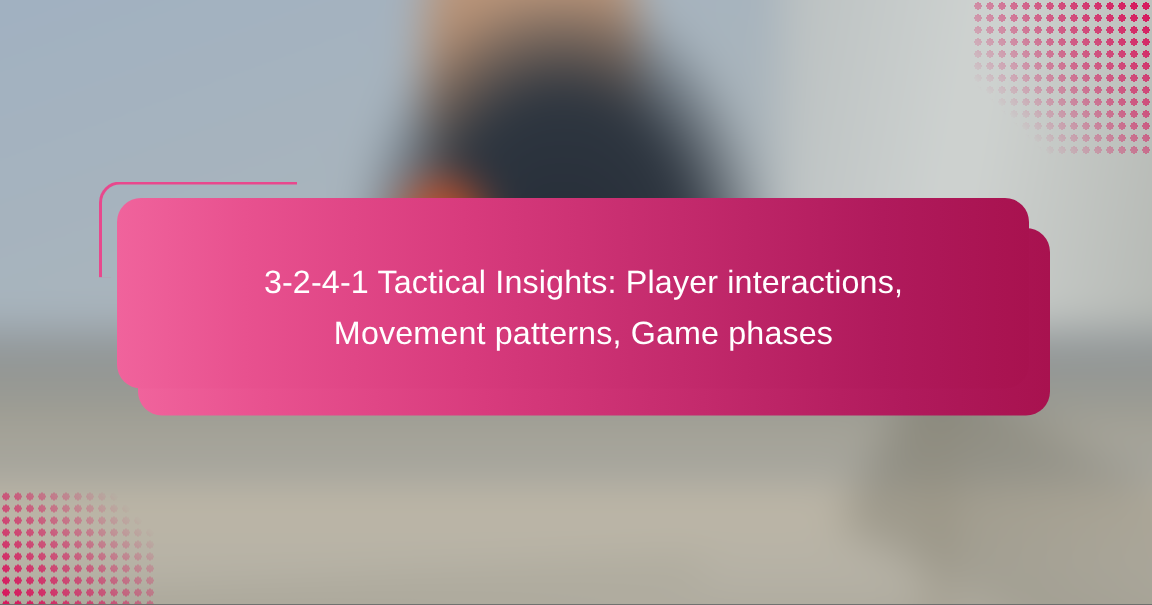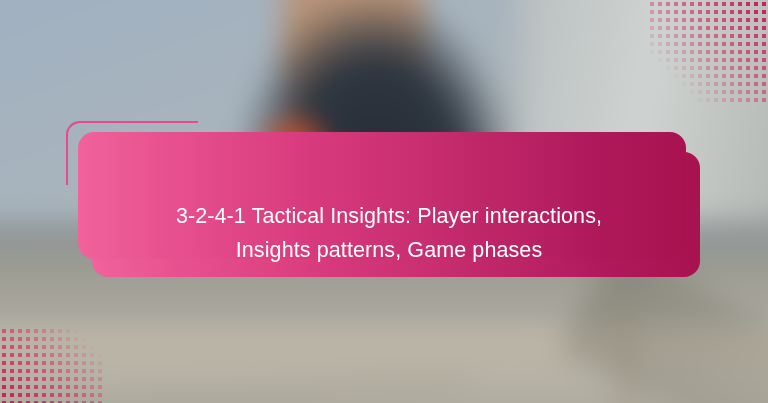--- a/index.html
+++ b/index.html
@@ -197,7 +197,6 @@
     text-align: center;
     padding: 0 28px;
     box-sizing: border-box;
-    margin-top: 28px;
   }
   .banner-line {
     color: #ffffff;

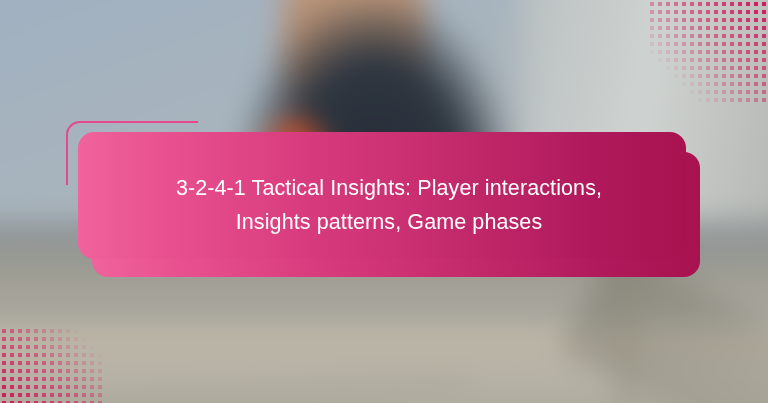--- a/index.html
+++ b/index.html
@@ -237,7 +237,7 @@
 
     <div class="banner-text">
       <div class="banner-line">3-2-4-1 Tactical Insights: Player interactions,</div>
-      <div class="banner-line">Insights patterns, Game phases</div>
+      <div class="banner-line">Movement patterns, Game phases</div>
     </div>
   </div>
 

